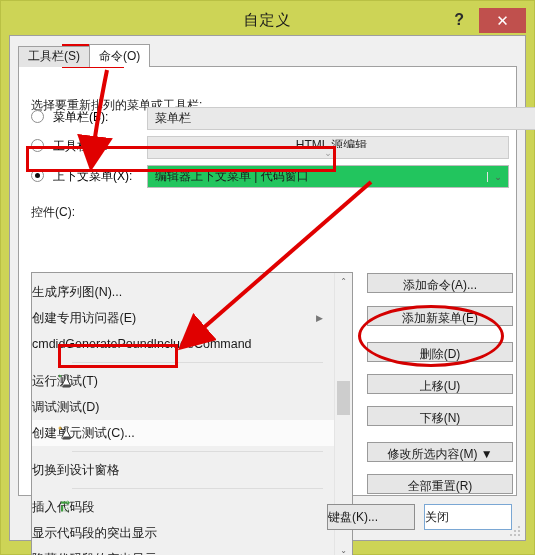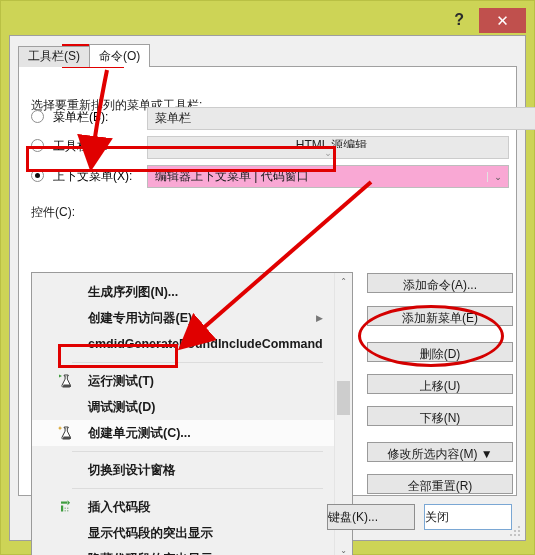--- a/index.html
+++ b/index.html
@@ -343,6 +343,7 @@
   <div class="window">
 
     <div class="titlebar">
+      <div class="title-text">自定义</div>
       <div class="title-help">?</div>
       <div class="title-close">✕</div>
     </div>

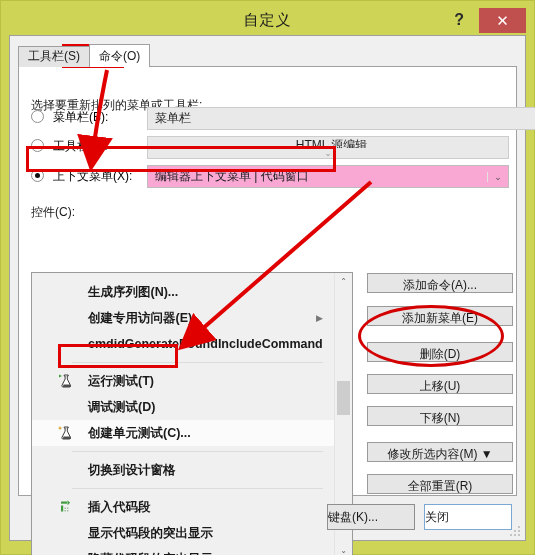--- a/index.html
+++ b/index.html
@@ -170,7 +170,7 @@
     align-items: center;
   }
   .combo.enabled {
-    background: #f9a8d4;
+    background: #22c55e;
     border: 1px solid #bdbdbd;
   }
   .combo-text {

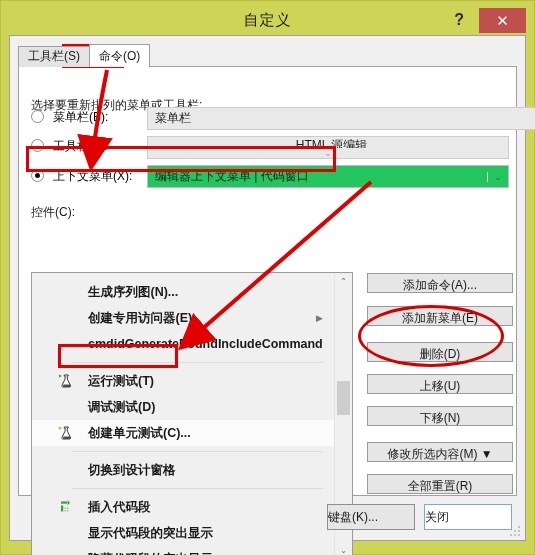--- a/index.html
+++ b/index.html
@@ -213,11 +213,9 @@
     position: relative;
     height: 26px;
     line-height: 26px;
-    padding-left: 56px;
     font-size: 12.5px;
     color: #1a1a1a;
     white-space: nowrap;
-    font-weight: bold;
   }
   .list-item.selected {
     background: #fbfbfb;

